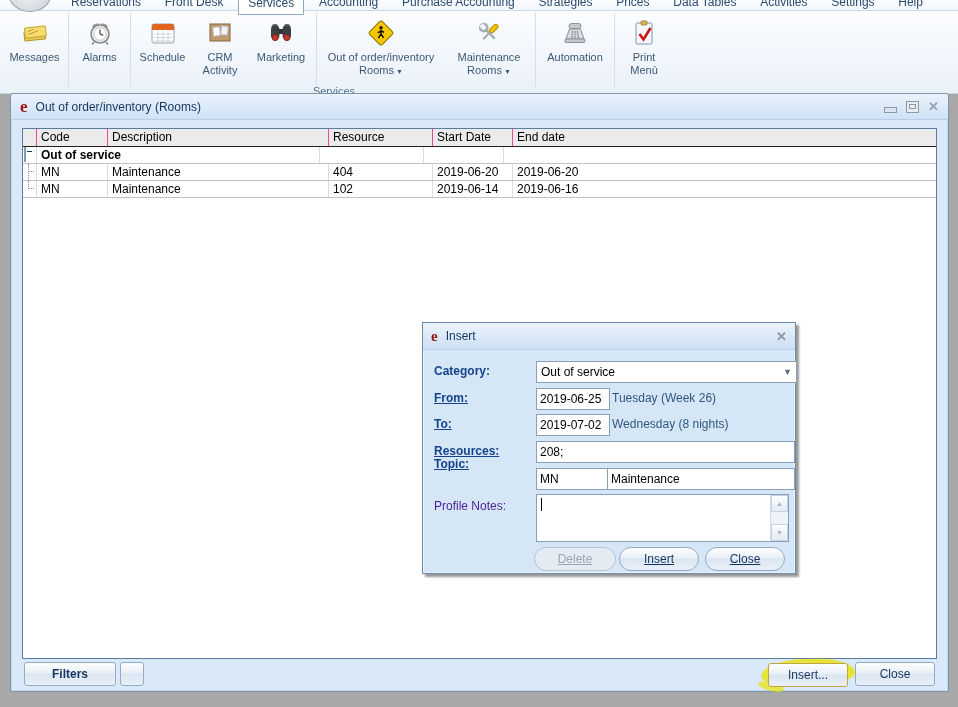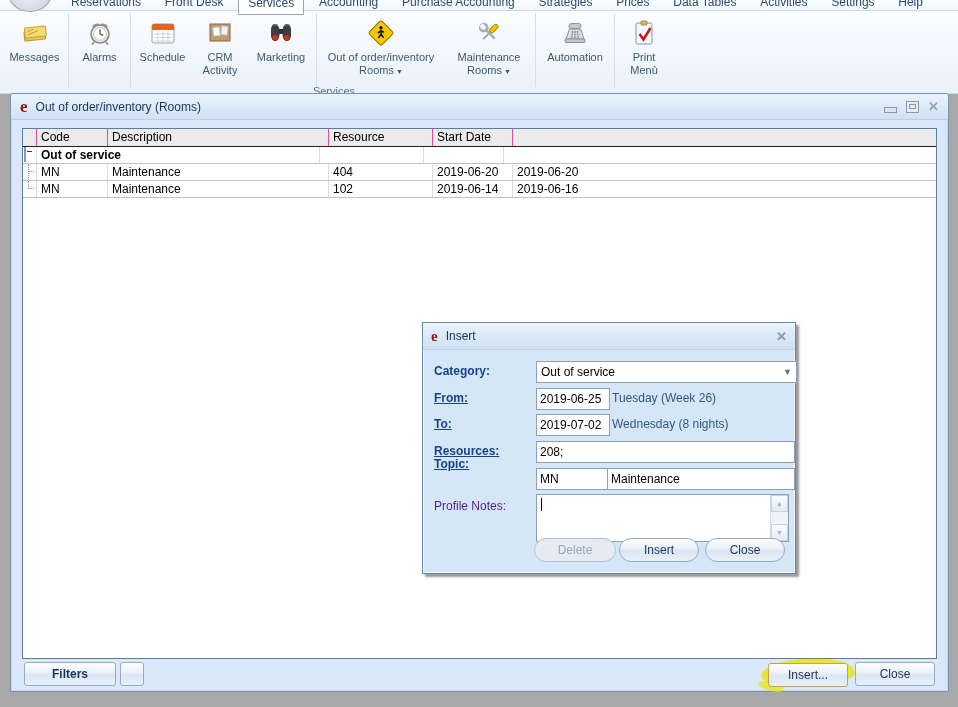--- a/index.html
+++ b/index.html
@@ -275,6 +275,7 @@
         <div class="gh c-desc">Description</div>
         <div class="gh c-res">Resource</div>
         <div class="gh c-start">Start Date</div>
+        <div class="gh c-end">End date</div>
       </div>
       <div class="ggroup">
         <div class="gc c-exp"><span class="expbox"></span></div>

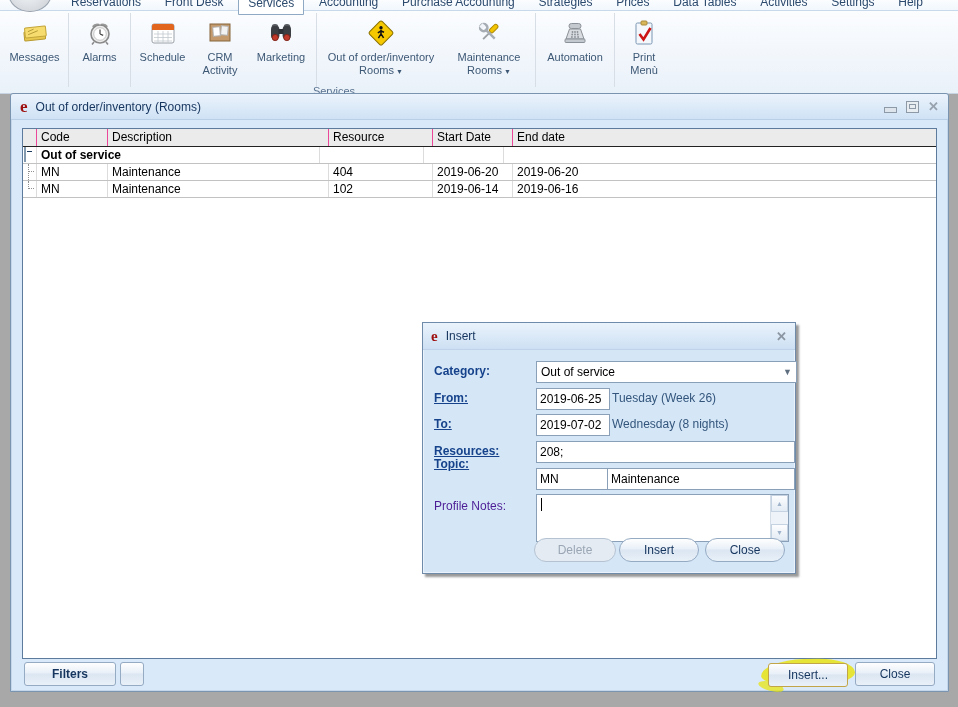--- a/index.html
+++ b/index.html
@@ -98,9 +98,9 @@
            display:flex;flex-direction:column;justify-content:space-between;border-left:1px solid #d3dde8;}
   .narrow{height:15px;display:flex;align-items:center;justify-content:center;font-size:7px;color:#9fb3cb;
           background:linear-gradient(#fcfdfe,#e3ebf4);border:1px solid #c4d2e2;}
-  .dlg-btn{position:absolute;top:215px;height:22px;display:flex;align-items:center;justify-content:center;
+  .dlg-btn{position:absolute;top:224px;height:22px;display:flex;align-items:center;justify-content:center;
            background:linear-gradient(#fefefe,#e9f0f8 45%,#dbe6f2 50%,#e9f0f8);
-           border:1px solid #95abc4;border-radius:12px;color:#16355e;}
+           border:1px solid #95abc4;border-radius:12px;color:#16355e;text-decoration:underline;}
   .dlg-del{left:111px;width:80px;color:#9aa6b4;border-color:#b4c2d2;background:#e4ebf3;}
   .dlg-ins{left:196px;width:78px;}
   .dlg-cls{left:282px;width:78px;}

